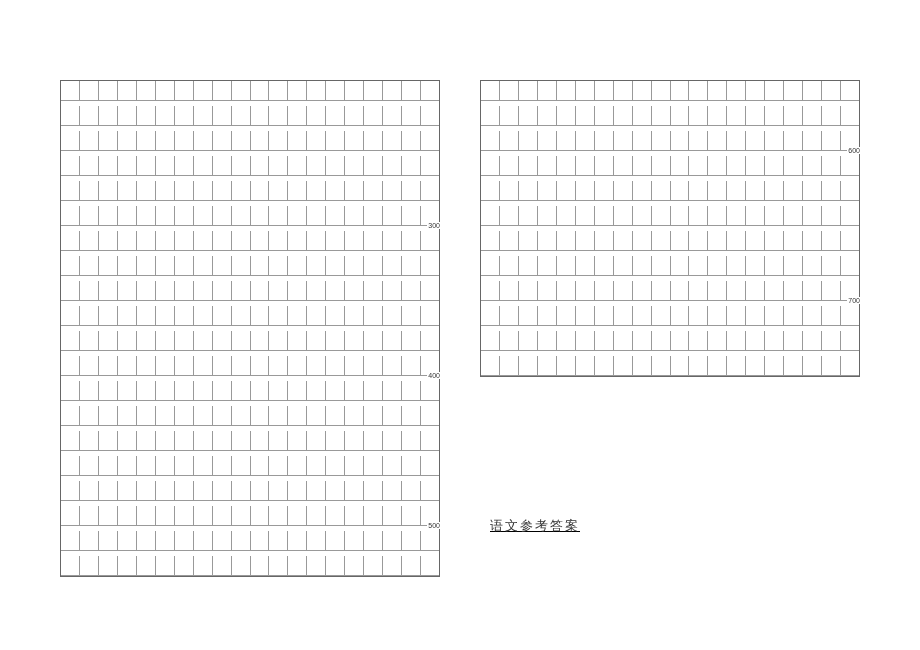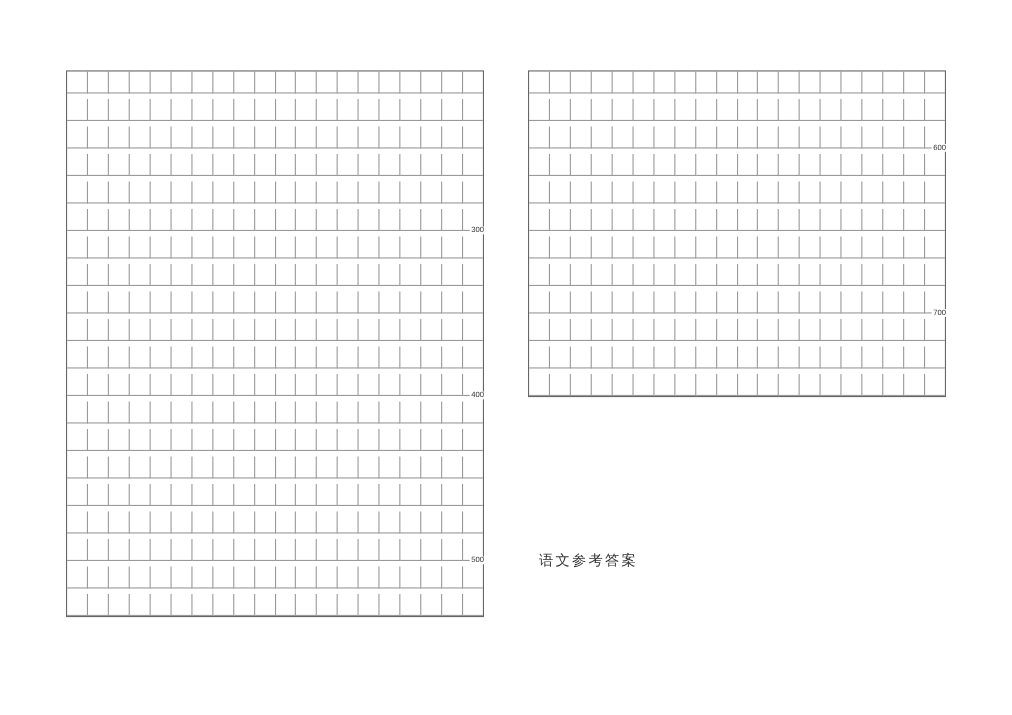--- a/index.html
+++ b/index.html
@@ -18,8 +18,9 @@
       width: 100%;
       height: 100%;
       display: flex;
-      padding: 64px 60px 40px 60px;
+      padding: 80px 60px 40px 60px;
       gap: 40px;
+      text-decoration: underline;
     }
     .column {
       display: flex;

